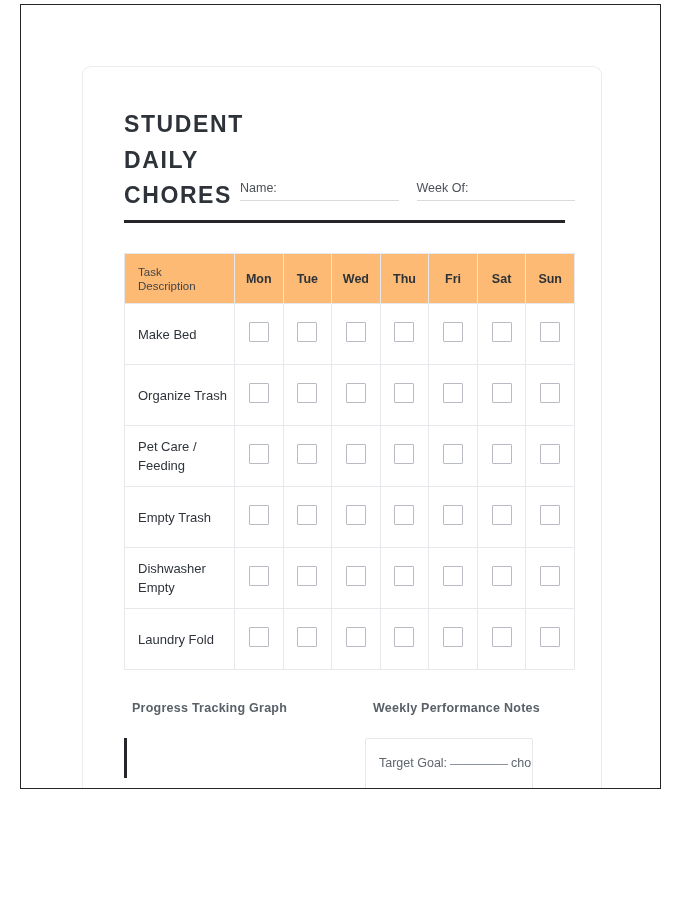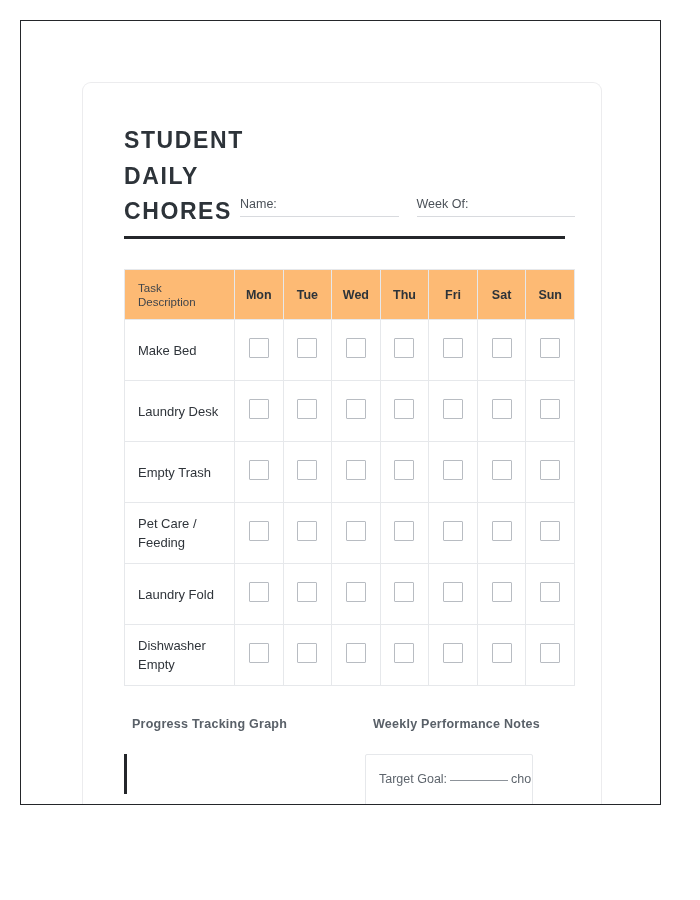--- a/index.html
+++ b/index.html
@@ -20,7 +20,7 @@
   #outer-frame {
     position: absolute;
     left: 20px;
-    top: 20px;
+    top: 4px;
     width: 641px;
     height: 785px;
     border: 1.6px solid #24262a;

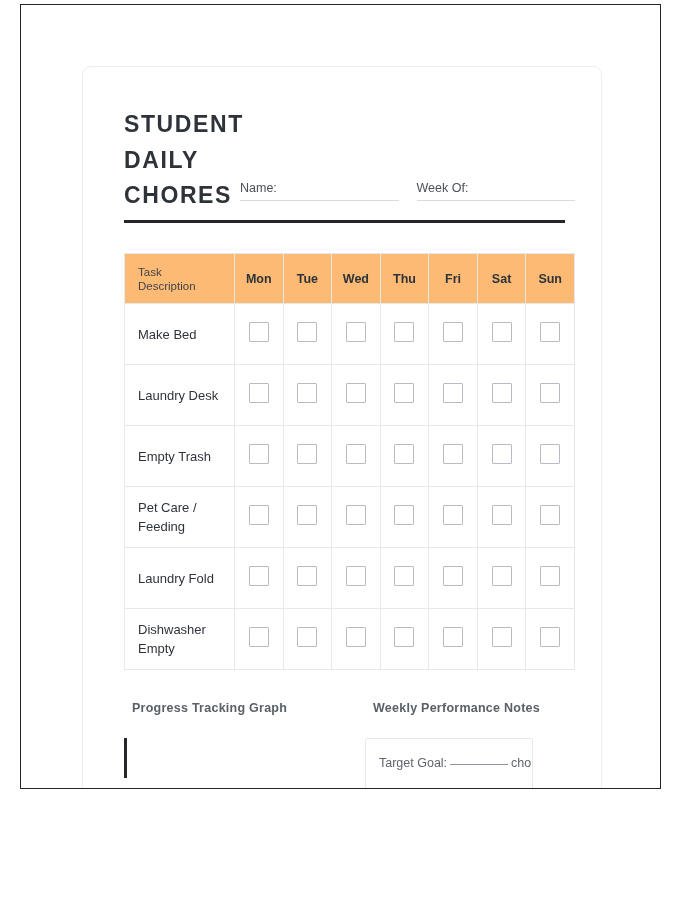--- a/index.html
+++ b/index.html
@@ -265,7 +265,7 @@
               <td class="td-check"><span class="checkbox"></span></td>
             </tr>
             <tr>
-              <td class="td-task">Laundry Desk</td>
+              <td class="td-task">Organize Trash</td>
               <td class="td-check"><span class="checkbox"></span></td>
               <td class="td-check"><span class="checkbox"></span></td>
               <td class="td-check"><span class="checkbox"></span></td>

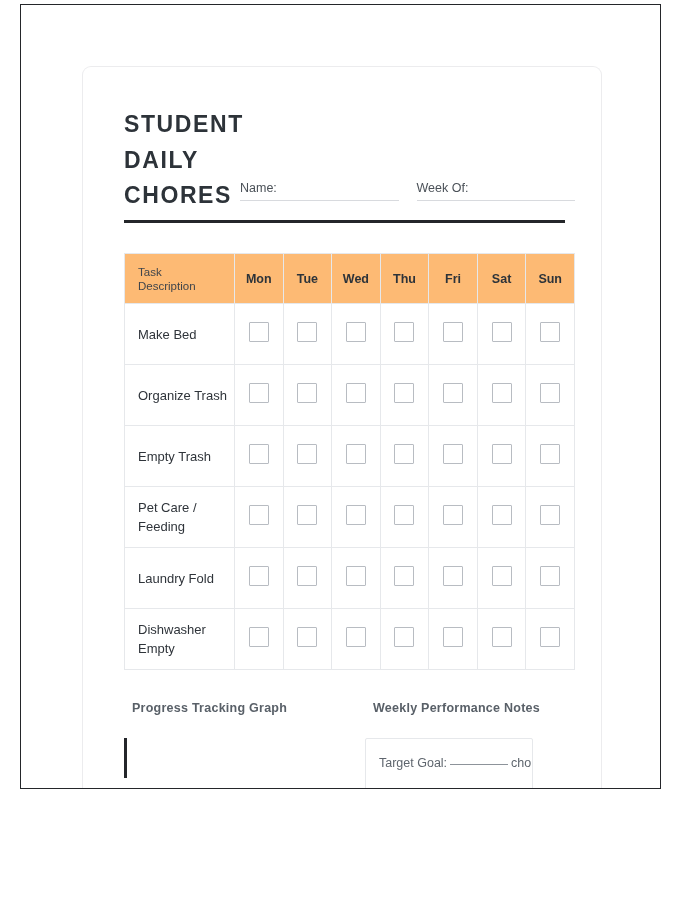--- a/index.html
+++ b/index.html
@@ -275,17 +275,17 @@
               <td class="td-check"><span class="checkbox"></span></td>
             </tr>
             <tr>
+              <td class="td-task">Pet Care / Feeding</td>
+              <td class="td-check"><span class="checkbox"></span></td>
+              <td class="td-check"><span class="checkbox"></span></td>
+              <td class="td-check"><span class="checkbox"></span></td>
+              <td class="td-check"><span class="checkbox"></span></td>
+              <td class="td-check"><span class="checkbox"></span></td>
+              <td class="td-check"><span class="checkbox"></span></td>
+              <td class="td-check"><span class="checkbox"></span></td>
+            </tr>
+            <tr>
               <td class="td-task">Empty Trash</td>
-              <td class="td-check"><span class="checkbox"></span></td>
-              <td class="td-check"><span class="checkbox"></span></td>
-              <td class="td-check"><span class="checkbox"></span></td>
-              <td class="td-check"><span class="checkbox"></span></td>
-              <td class="td-check"><span class="checkbox"></span></td>
-              <td class="td-check"><span class="checkbox"></span></td>
-              <td class="td-check"><span class="checkbox"></span></td>
-            </tr>
-            <tr>
-              <td class="td-task">Pet Care / Feeding</td>
               <td class="td-check"><span class="checkbox"></span></td>
               <td class="td-check"><span class="checkbox"></span></td>
               <td class="td-check"><span class="checkbox"></span></td>

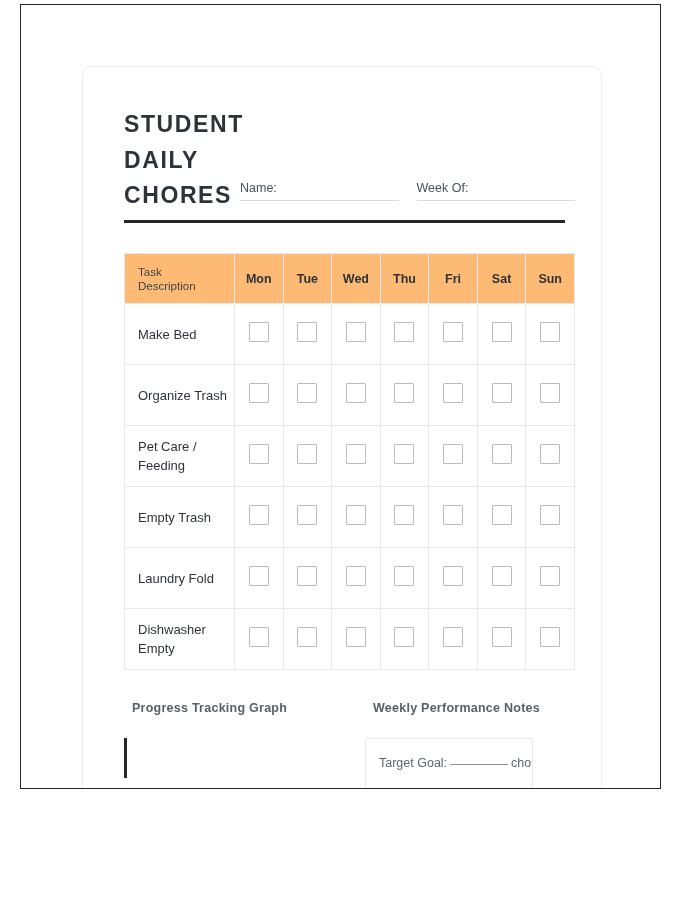--- a/index.html
+++ b/index.html
@@ -295,17 +295,17 @@
               <td class="td-check"><span class="checkbox"></span></td>
             </tr>
             <tr>
+              <td class="td-task">Dishwasher Empty</td>
+              <td class="td-check"><span class="checkbox"></span></td>
+              <td class="td-check"><span class="checkbox"></span></td>
+              <td class="td-check"><span class="checkbox"></span></td>
+              <td class="td-check"><span class="checkbox"></span></td>
+              <td class="td-check"><span class="checkbox"></span></td>
+              <td class="td-check"><span class="checkbox"></span></td>
+              <td class="td-check"><span class="checkbox"></span></td>
+            </tr>
+            <tr>
               <td class="td-task">Laundry Fold</td>
-              <td class="td-check"><span class="checkbox"></span></td>
-              <td class="td-check"><span class="checkbox"></span></td>
-              <td class="td-check"><span class="checkbox"></span></td>
-              <td class="td-check"><span class="checkbox"></span></td>
-              <td class="td-check"><span class="checkbox"></span></td>
-              <td class="td-check"><span class="checkbox"></span></td>
-              <td class="td-check"><span class="checkbox"></span></td>
-            </tr>
-            <tr>
-              <td class="td-task">Dishwasher Empty</td>
               <td class="td-check"><span class="checkbox"></span></td>
               <td class="td-check"><span class="checkbox"></span></td>
               <td class="td-check"><span class="checkbox"></span></td>

